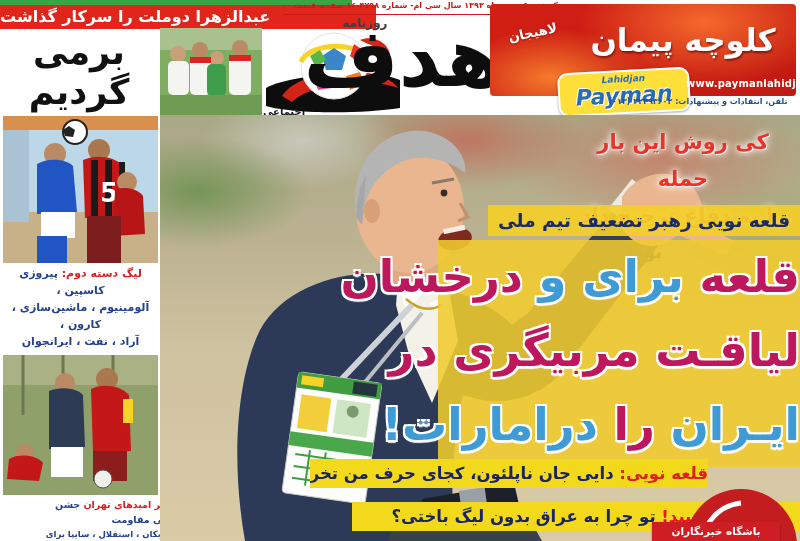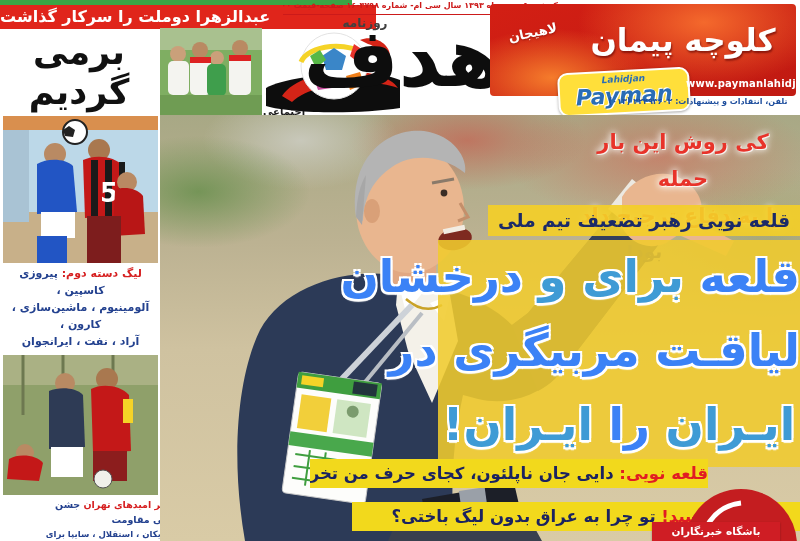--- a/index.html
+++ b/index.html
@@ -76,7 +76,7 @@
     font-weight:bold;text-align:center;}
   .hl-main .ln{font-size:45px;line-height:74px;white-space:nowrap;
     text-shadow:-2px -2px 0 #fff,2px -2px 0 #fff,-2px 2px 0 #fff,2px 2px 0 #fff,0 3px 1px rgba(255,255,255,.9);}
-  .c-red{color:#3b82f6;}
+  .c-red{color:#be185d;}
   .c-blue{color:#3f9bd5;}
   .navy{color:#1b2360;}
   .strip{background:#f2d91c;font-weight:bold;font-size:16.5px;line-height:29px;

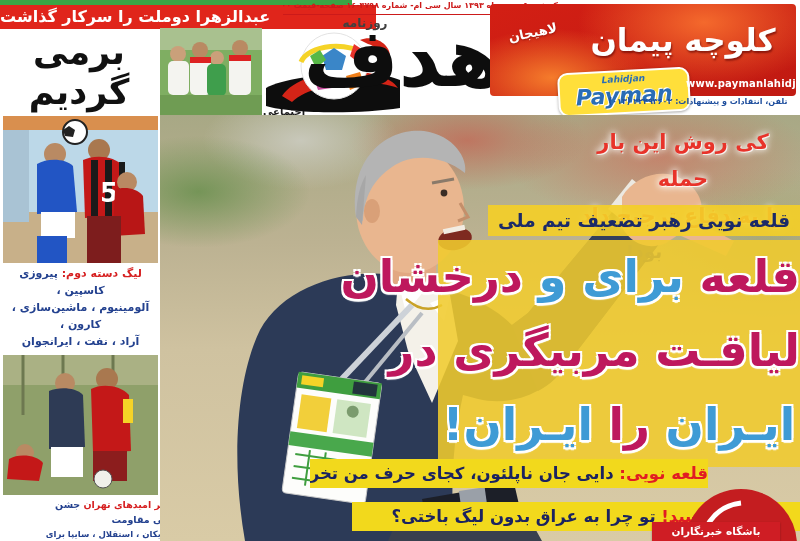--- a/index.html
+++ b/index.html
@@ -291,7 +291,7 @@
     </div>
     <div class="ln c-red">لیاقـت مربیگری در</div>
     <div class="ln">
-      <span class="c-blue">ایـران </span><span class="c-red">را </span><span class="c-blue">ایـران!</span>
+      <span class="c-blue">ایـران </span><span class="c-red">را </span><span class="c-blue">درامارات!</span>
     </div>
   </div>
 

